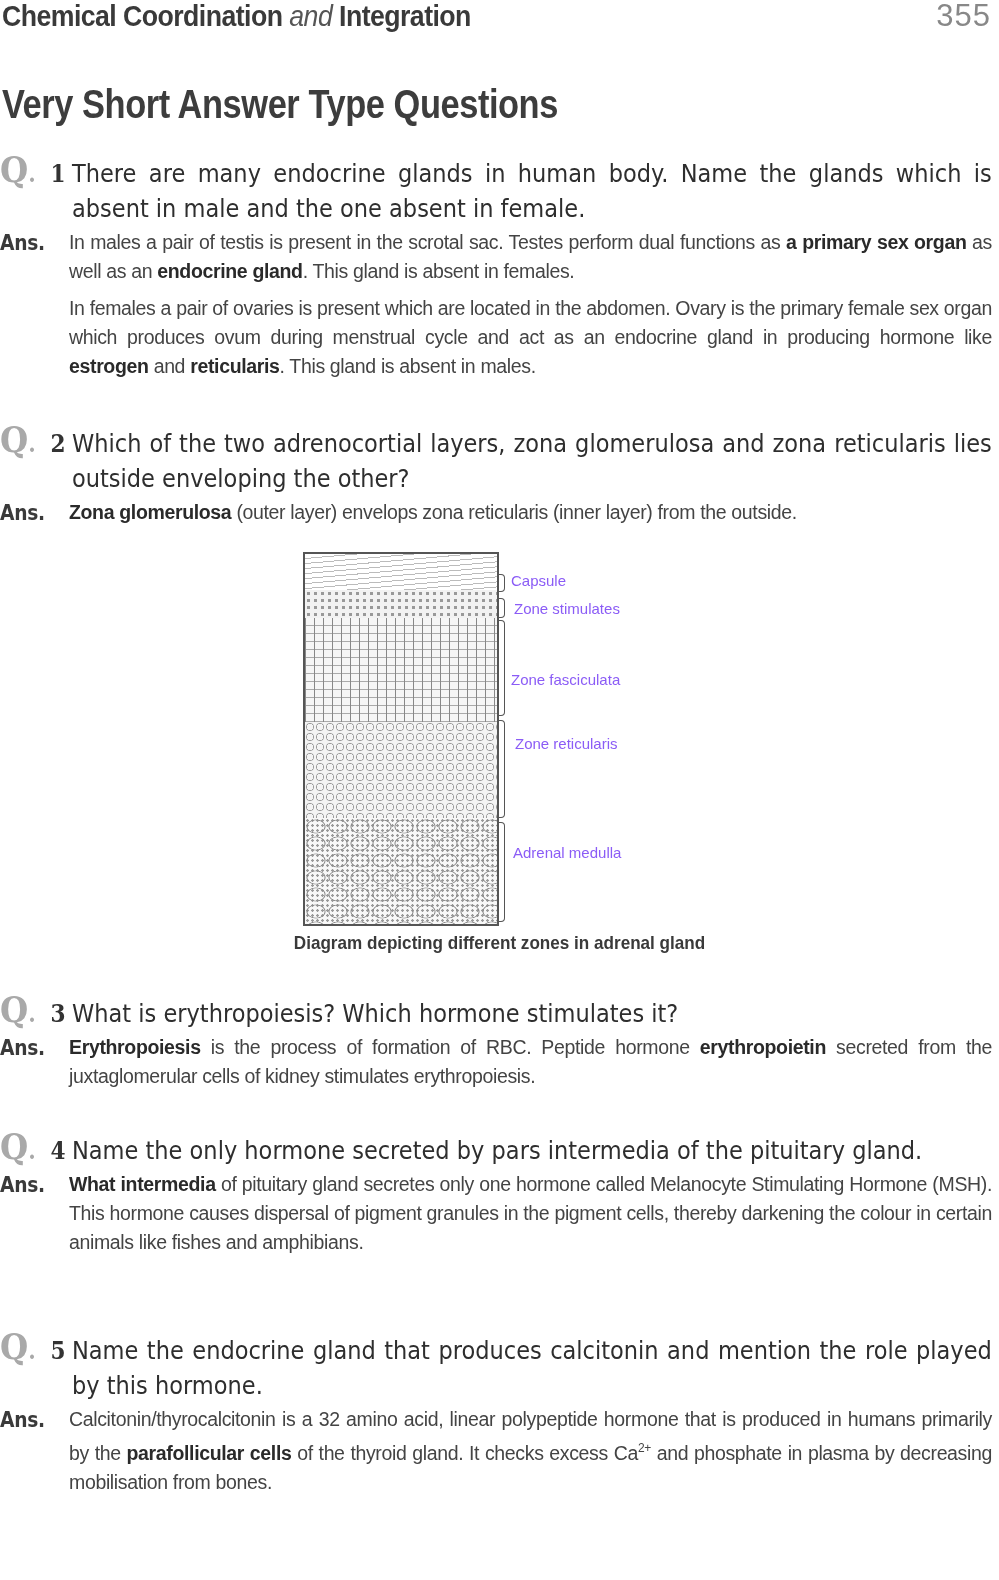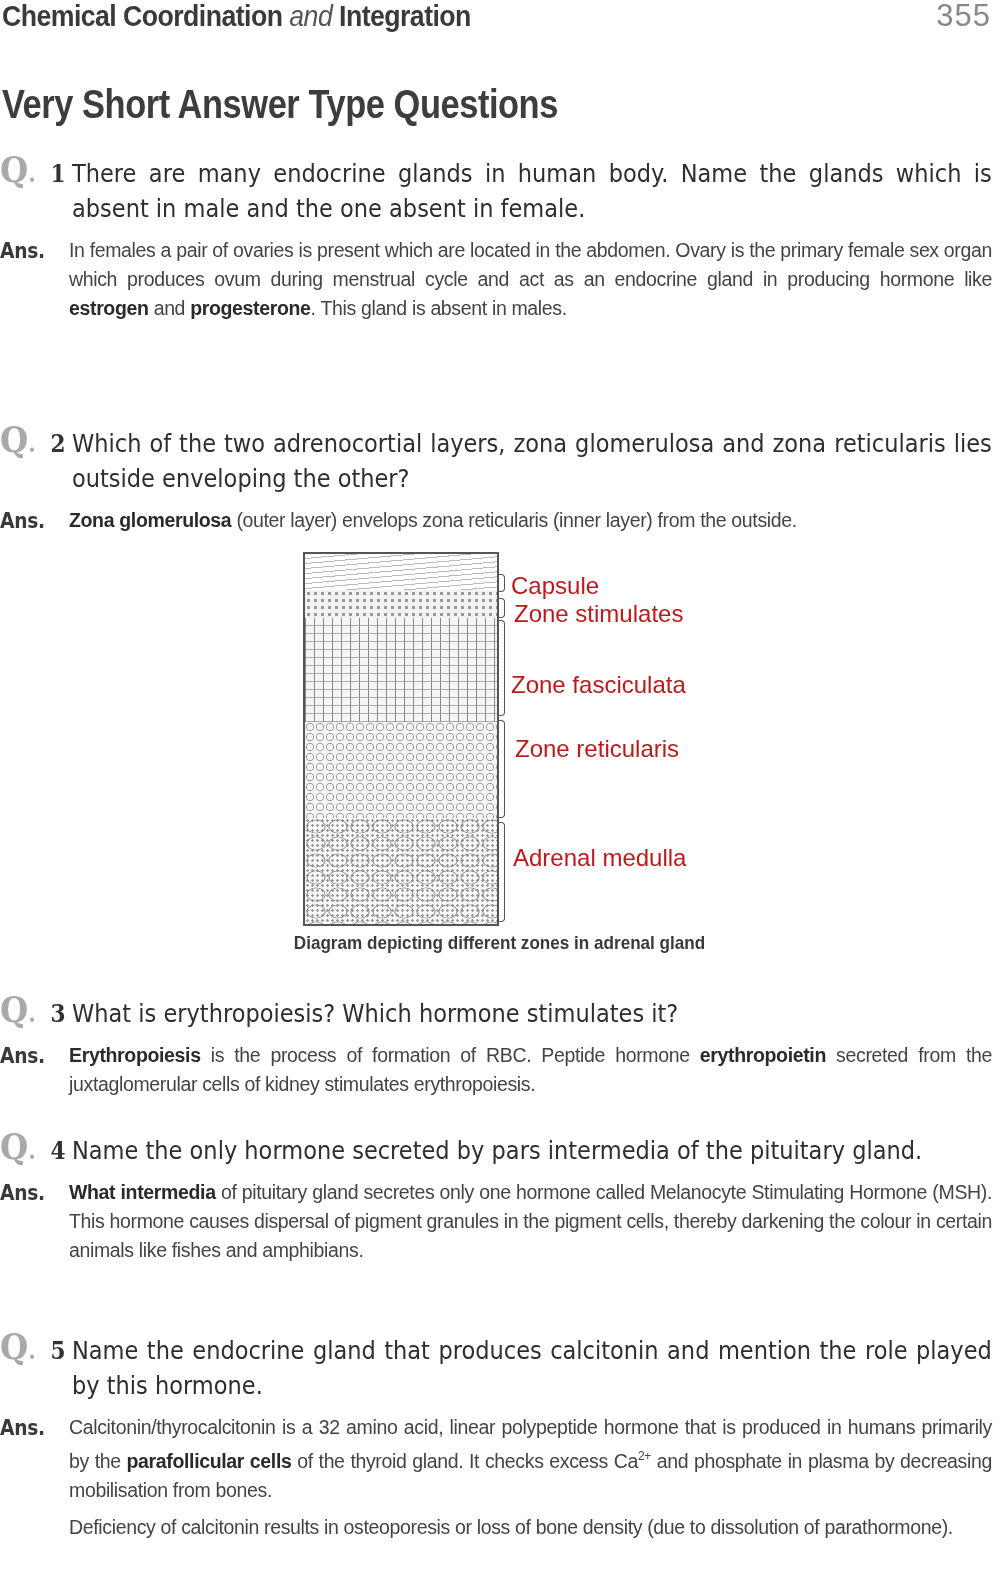--- a/index.html
+++ b/index.html
@@ -13,7 +13,7 @@
   .q-mark { position:absolute; left:0; top:-4px; font-family:"DejaVu Serif", serif; font-weight:bold; font-size:36px; color:#a9a9a9; }
   .q-mark .dot { font-size:24px; }
   .q-num { position:absolute; left:56px; top:0; font-family:"DejaVu Serif", serif; font-weight:bold; font-size:24px; color:#333; }
-  .ans { position:relative; padding-left:69px; margin-top:10px; font-family:"Liberation Sans", sans-serif; font-size:19.5px; line-height:29px; color:#444; text-align:justify; letter-spacing:-0.35px; }
+  .ans { position:relative; padding-left:69px; margin-top:2px; font-family:"Liberation Sans", sans-serif; font-size:19.5px; line-height:29px; color:#444; text-align:justify; letter-spacing:-0.35px; }
   .ans-label { position:absolute; left:0; top:0; font-family:"DejaVu Sans", sans-serif; font-weight:bold; font-size:22px; color:#3a3a3a; transform:scaleX(0.85); transform-origin:left top; }
   .ans p { margin:0 0 8px 0; }
   .ans b { color:#2a2a2a; }

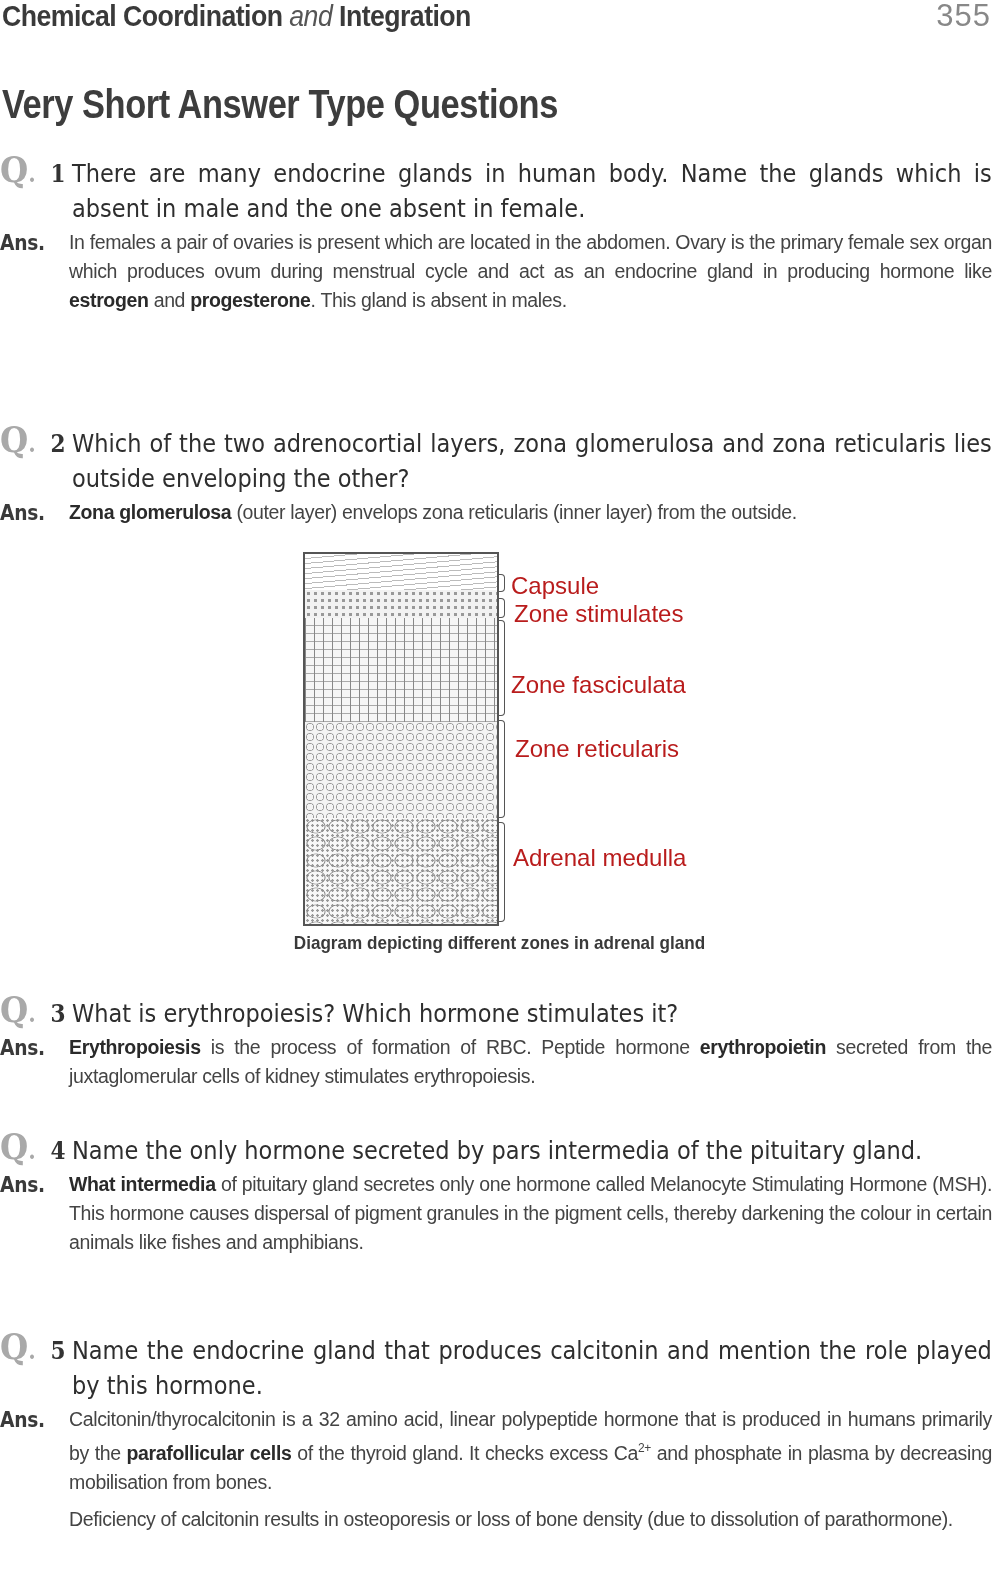--- a/index.html
+++ b/index.html
@@ -50,6 +50,7 @@
   <div class="ans">
     <span class="ans-label">Ans.</span>
     <div>
+        <p><span>In males a pair of testis is present in the scrotal sac. Testes perform dual functions as </span><b>a primary sex organ</b><span> as well as an </span><b>endocrine gland</b><span>. This gland is absent in females.</span></p>
         <p><span>In females a pair of ovaries is present which are located in the abdomen. Ovary is the primary female sex organ which produces ovum during menstrual cycle and act as an endocrine gland in producing hormone like </span><b>estrogen</b><span> and </span><b>progesterone</b><span>. This gland is absent in males.</span></p>
       </div>
   </div>

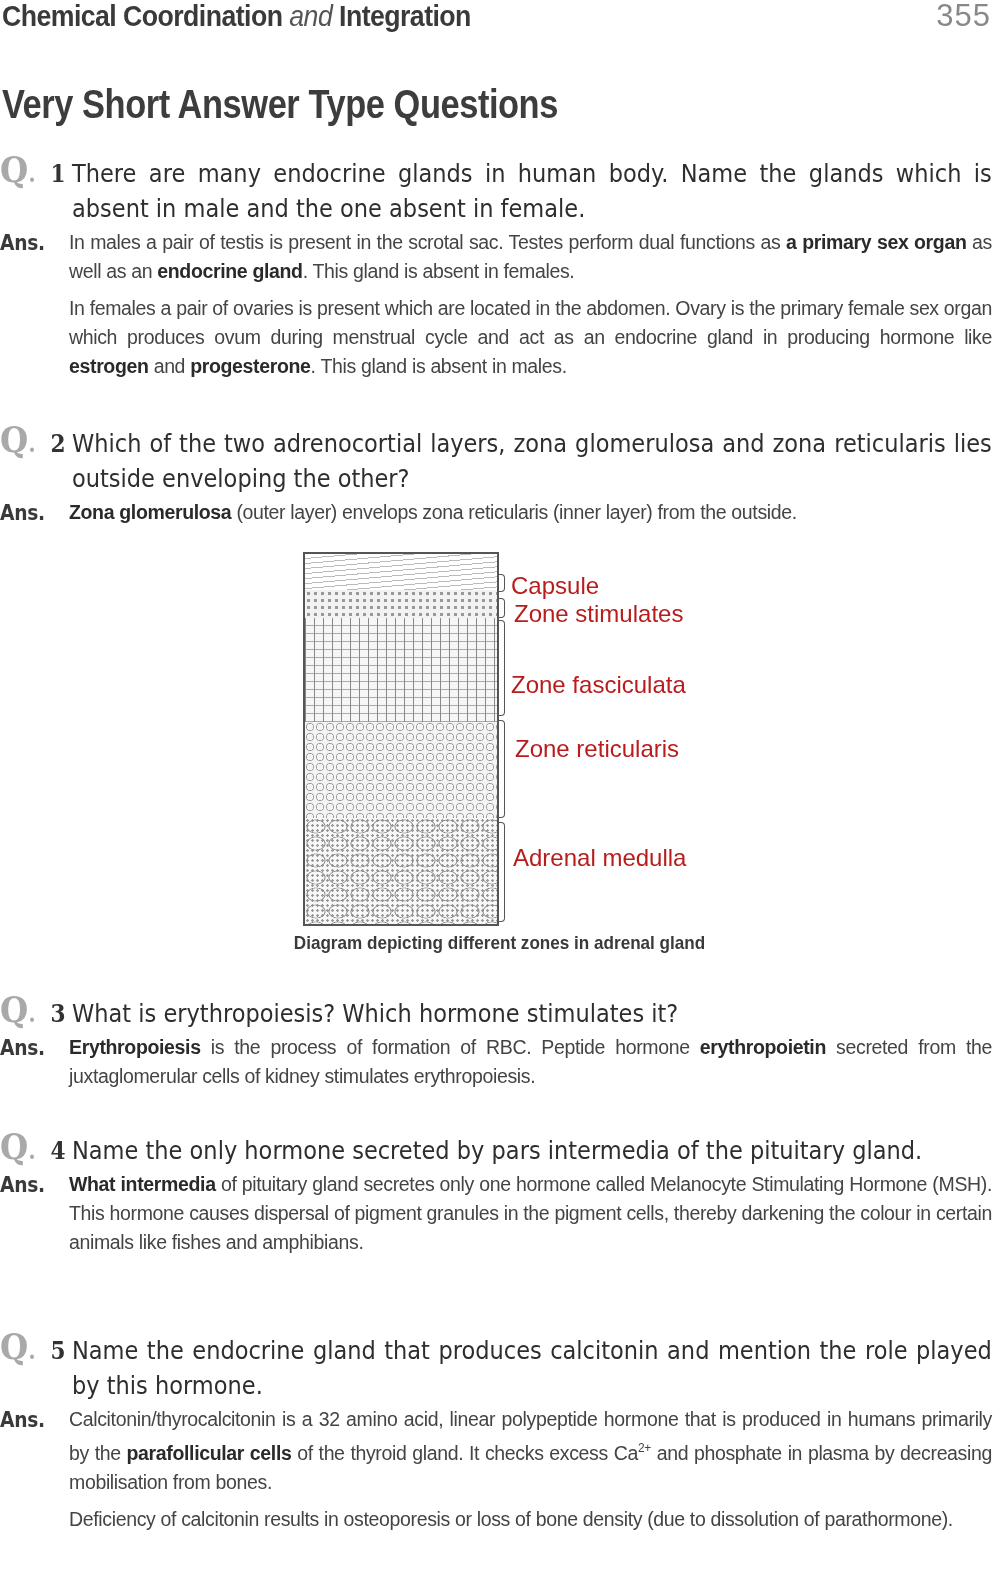--- a/index.html
+++ b/index.html
@@ -51,7 +51,7 @@
     <span class="ans-label">Ans.</span>
     <div>
         <p><span>In males a pair of testis is present in the scrotal sac. Testes perform dual functions as </span><b>a primary sex organ</b><span> as well as an </span><b>endocrine gland</b><span>. This gland is absent in females.</span></p>
-        <p><span>In females a pair of ovaries is present which are located in the abdomen. Ovary is the primary female sex organ which produces ovum during menstrual cycle and act as an endocrine gland in producing hormone like </span><b>estrogen</b><span> and </span><b>progesterone</b><span>. This gland is absent in males.</span></p>
+        <p><span>In females a pair of ovaries is present which are located in the abdomen. Ovary is the primary female sex organ which produces ovum during menstrual cycle and act as an endocrine gland in producing hormone like </span><b>estrogen</b><span> and </span><b>reticularis</b><span>. This gland is absent in males.</span></p>
       </div>
   </div>
 </div>

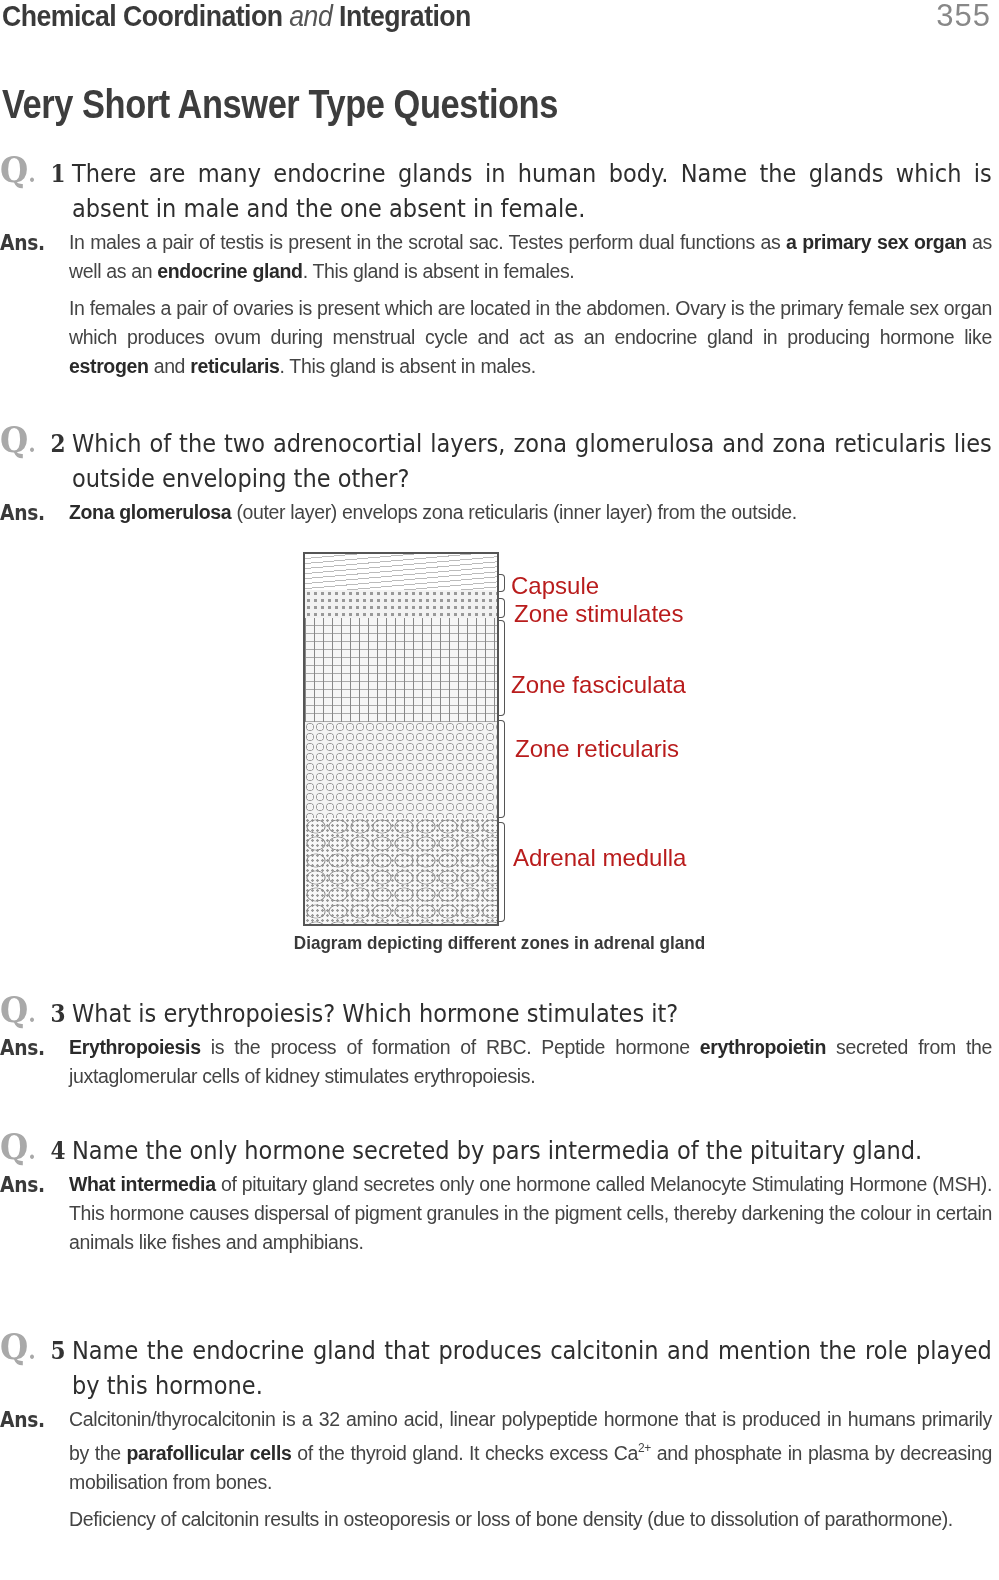--- a/index.html
+++ b/index.html
@@ -25,7 +25,7 @@
   .z-ret { top:168px; height:96px; background:radial-gradient(circle, transparent 3px, #999 3.5px, transparent 4.5px) 0 0/10px 10px, #f4f4f4; }
   .z-med { top:264px; height:106px; background:radial-gradient(ellipse 11px 8px, transparent 8px, #888 9px, transparent 10px) 0 0/22px 17px, radial-gradient(circle, #999 1px, transparent 1.5px) 0 0/5px 5px, #f8f8f8; }
   .brace { position:absolute; width:6px; border-right:1.5px solid #555; border-top:1.5px solid #555; border-bottom:1.5px solid #555; border-radius:0 4px 4px 0; }
-  .label { position:absolute; font-family:"Liberation Sans", sans-serif; font-size:24px; color:#b91c1c; white-space:nowrap; }
+  .label { position:absolute; font-family:"Liberation Sans", sans-serif; font-size:15px; color:#8b5cf6; white-space:nowrap; }
   .caption { position:absolute; left:0; width:999px; top:932px; text-align:center; font-family:"Liberation Sans", sans-serif; font-weight:bold; font-size:19px; color:#3a3a3a; transform:scaleX(0.9); }
   sup { font-size:12px; }
 </style>

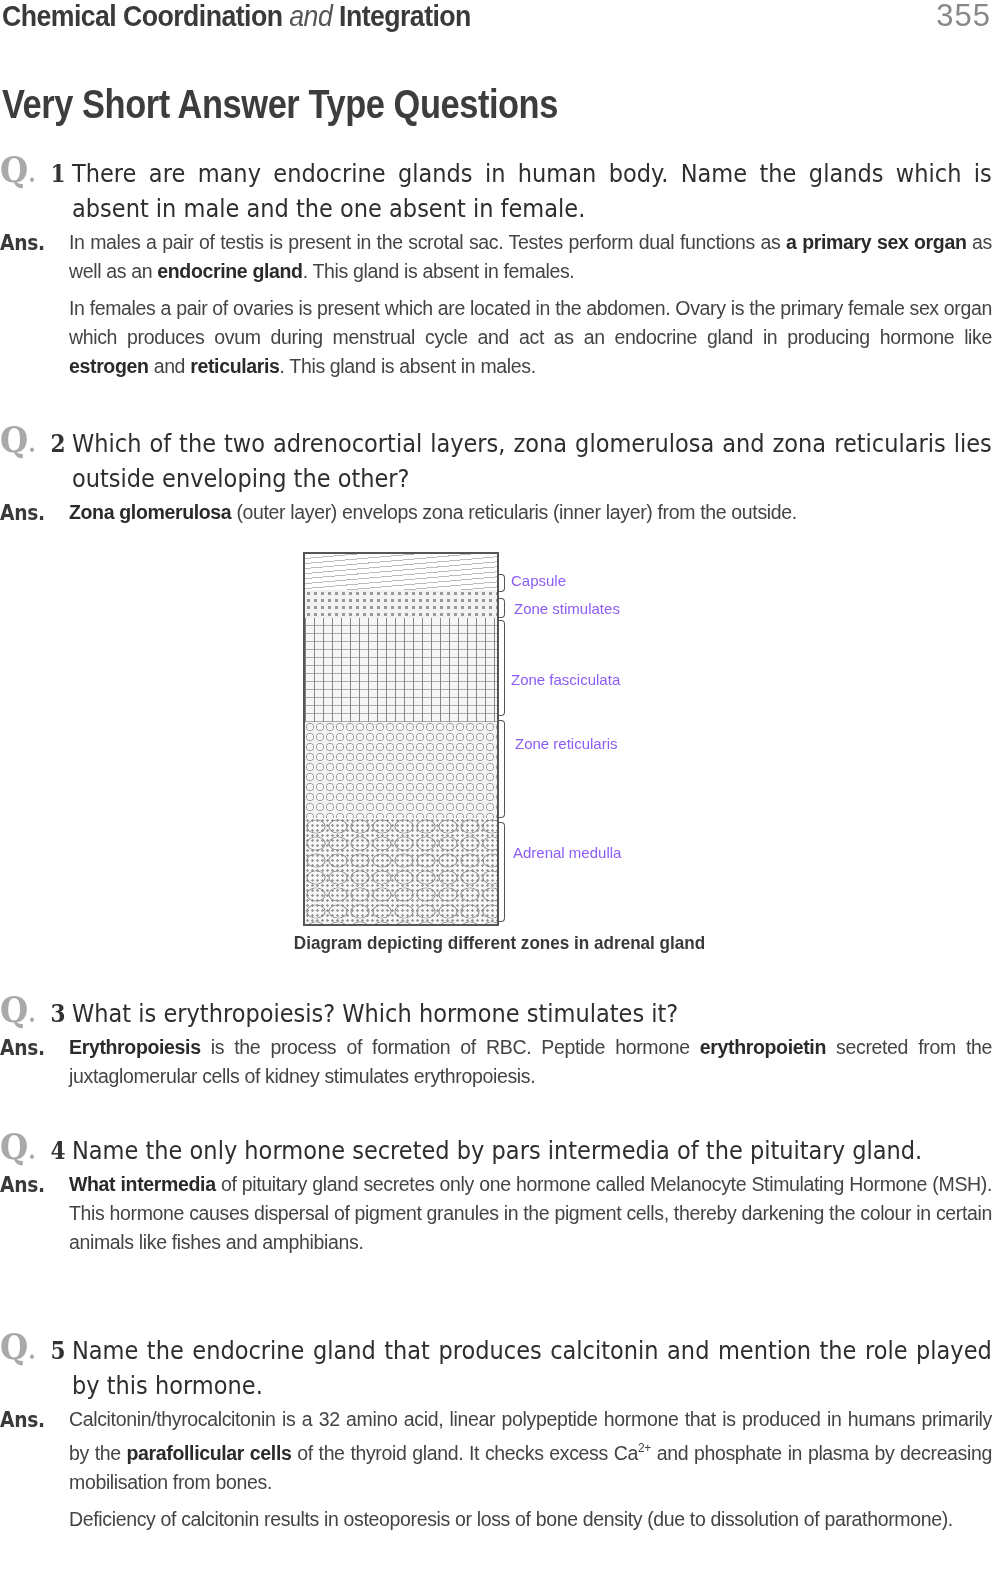--- a/index.html
+++ b/index.html
@@ -127,7 +127,6 @@
     <span class="ans-label">Ans.</span>
     <div>
         <p><span>Calcitonin/thyrocalcitonin is a 32 amino acid, linear polypeptide hormone that is produced in humans primarily by the </span><b>parafollicular cells</b><span> of the thyroid gland. It checks excess Ca</span><sup>2+</sup><span> and phosphate in plasma by decreasing mobilisation from bones.</span></p>
-        <p><span>Deficiency of calcitonin results in osteoporesis or loss of bone density (due to dissolution of parathormone).</span></p>
       </div>
   </div>
 </div>

